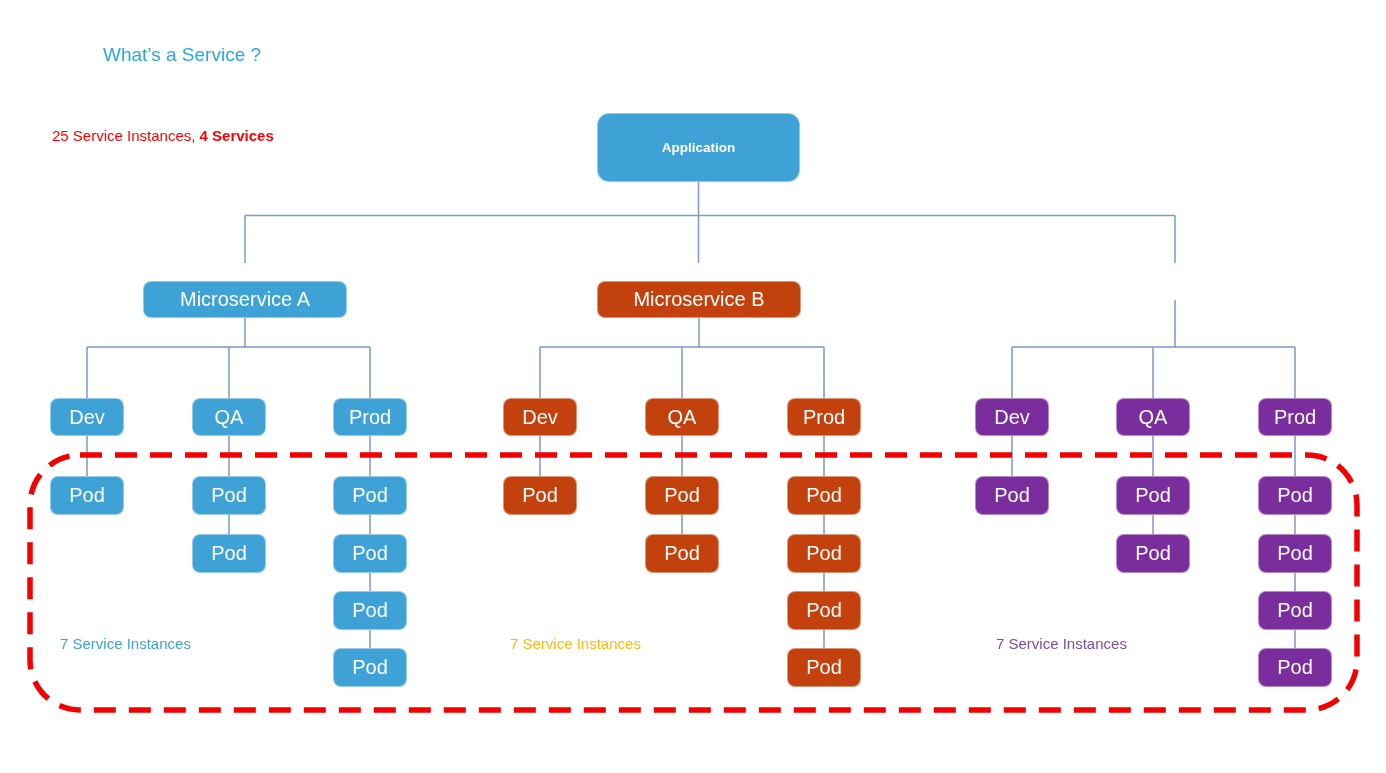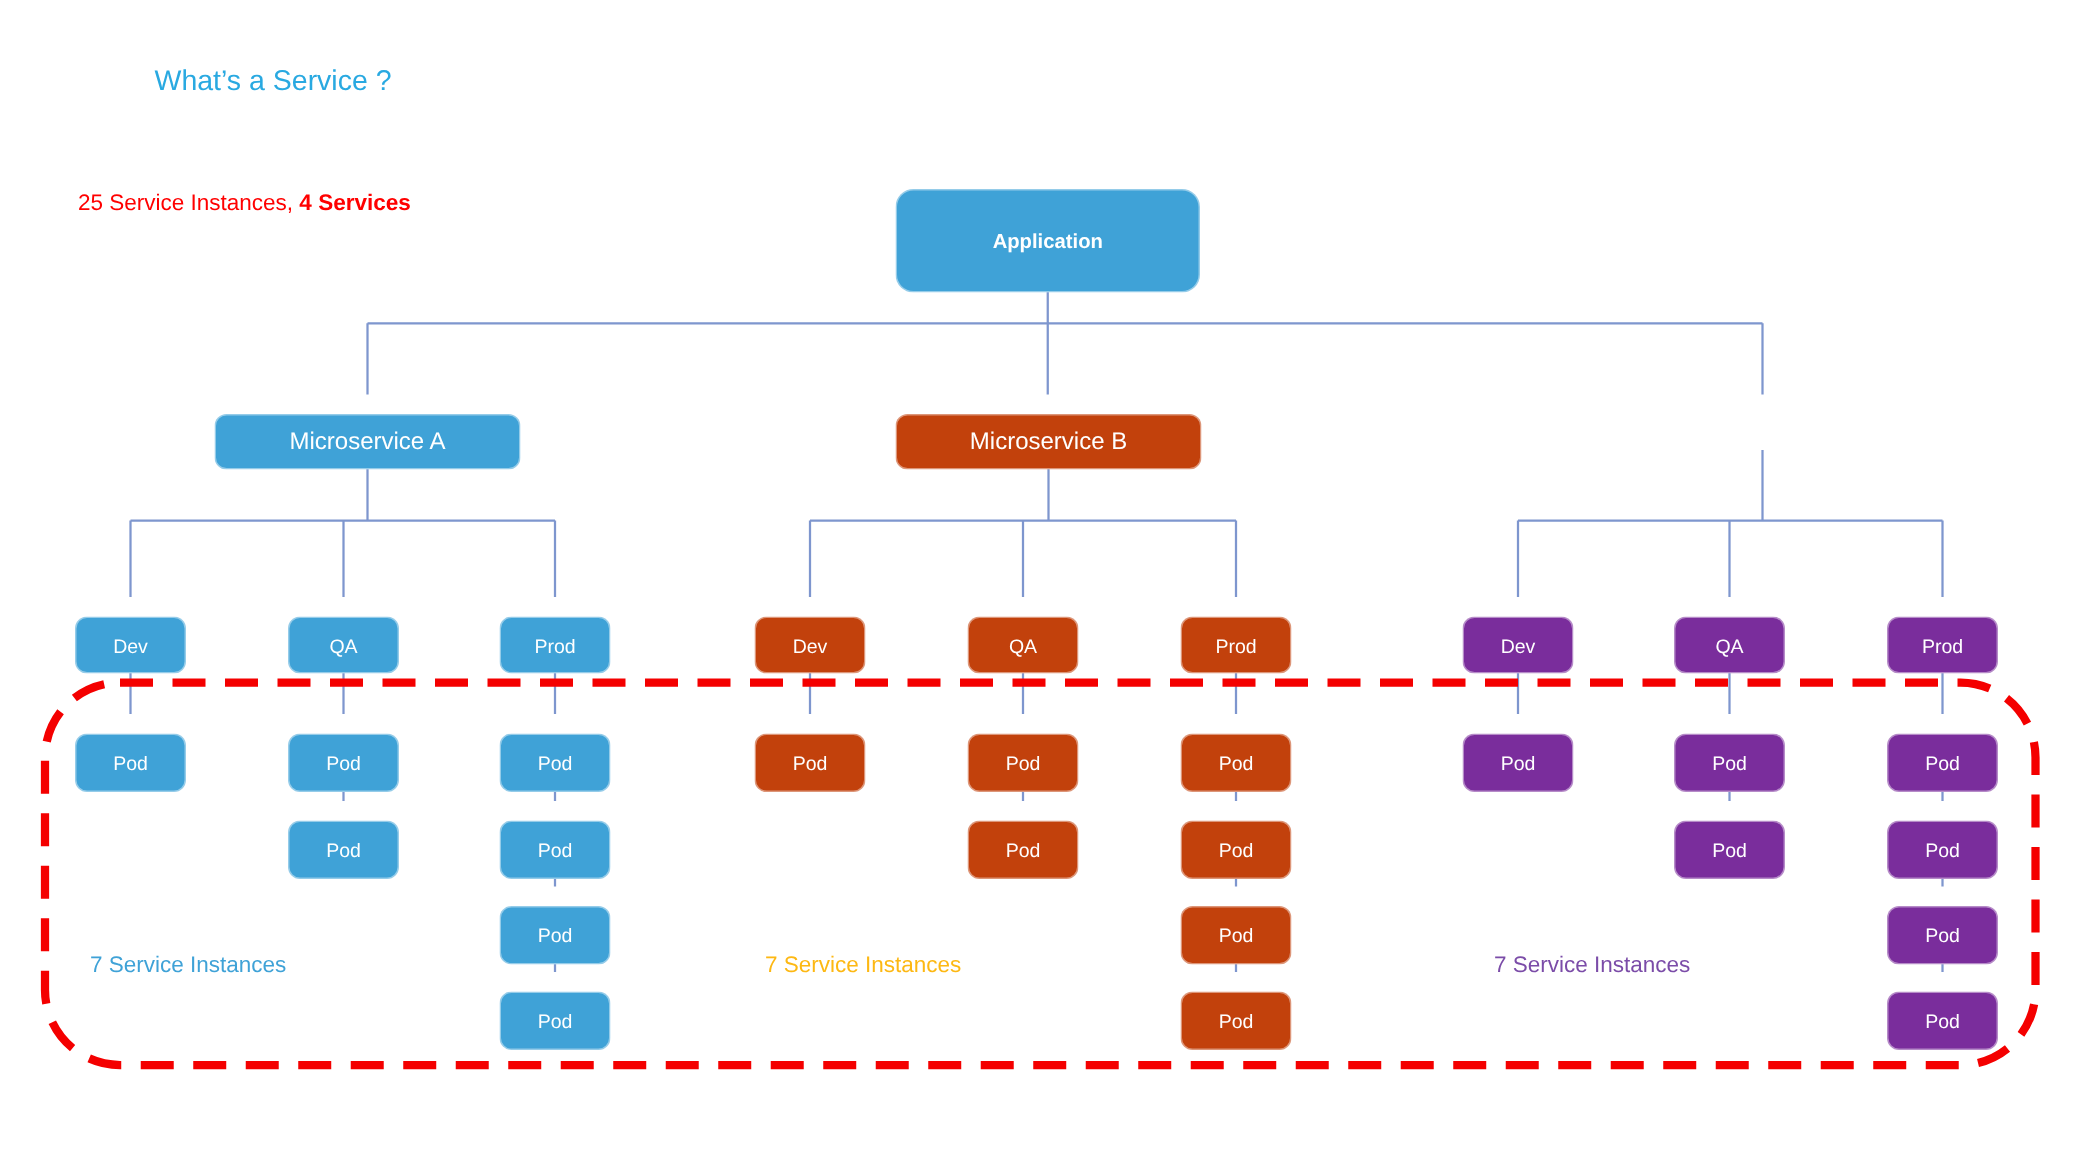--- a/index.html
+++ b/index.html
@@ -25,7 +25,6 @@
     color:#ffffff;box-sizing:border-box;
     border:1px solid rgba(255,255,255,0.45);
     border-radius:8px;
-    margin-top:13px;
   }
   .app{
     width:203px;height:69px;left:597px;top:113px;

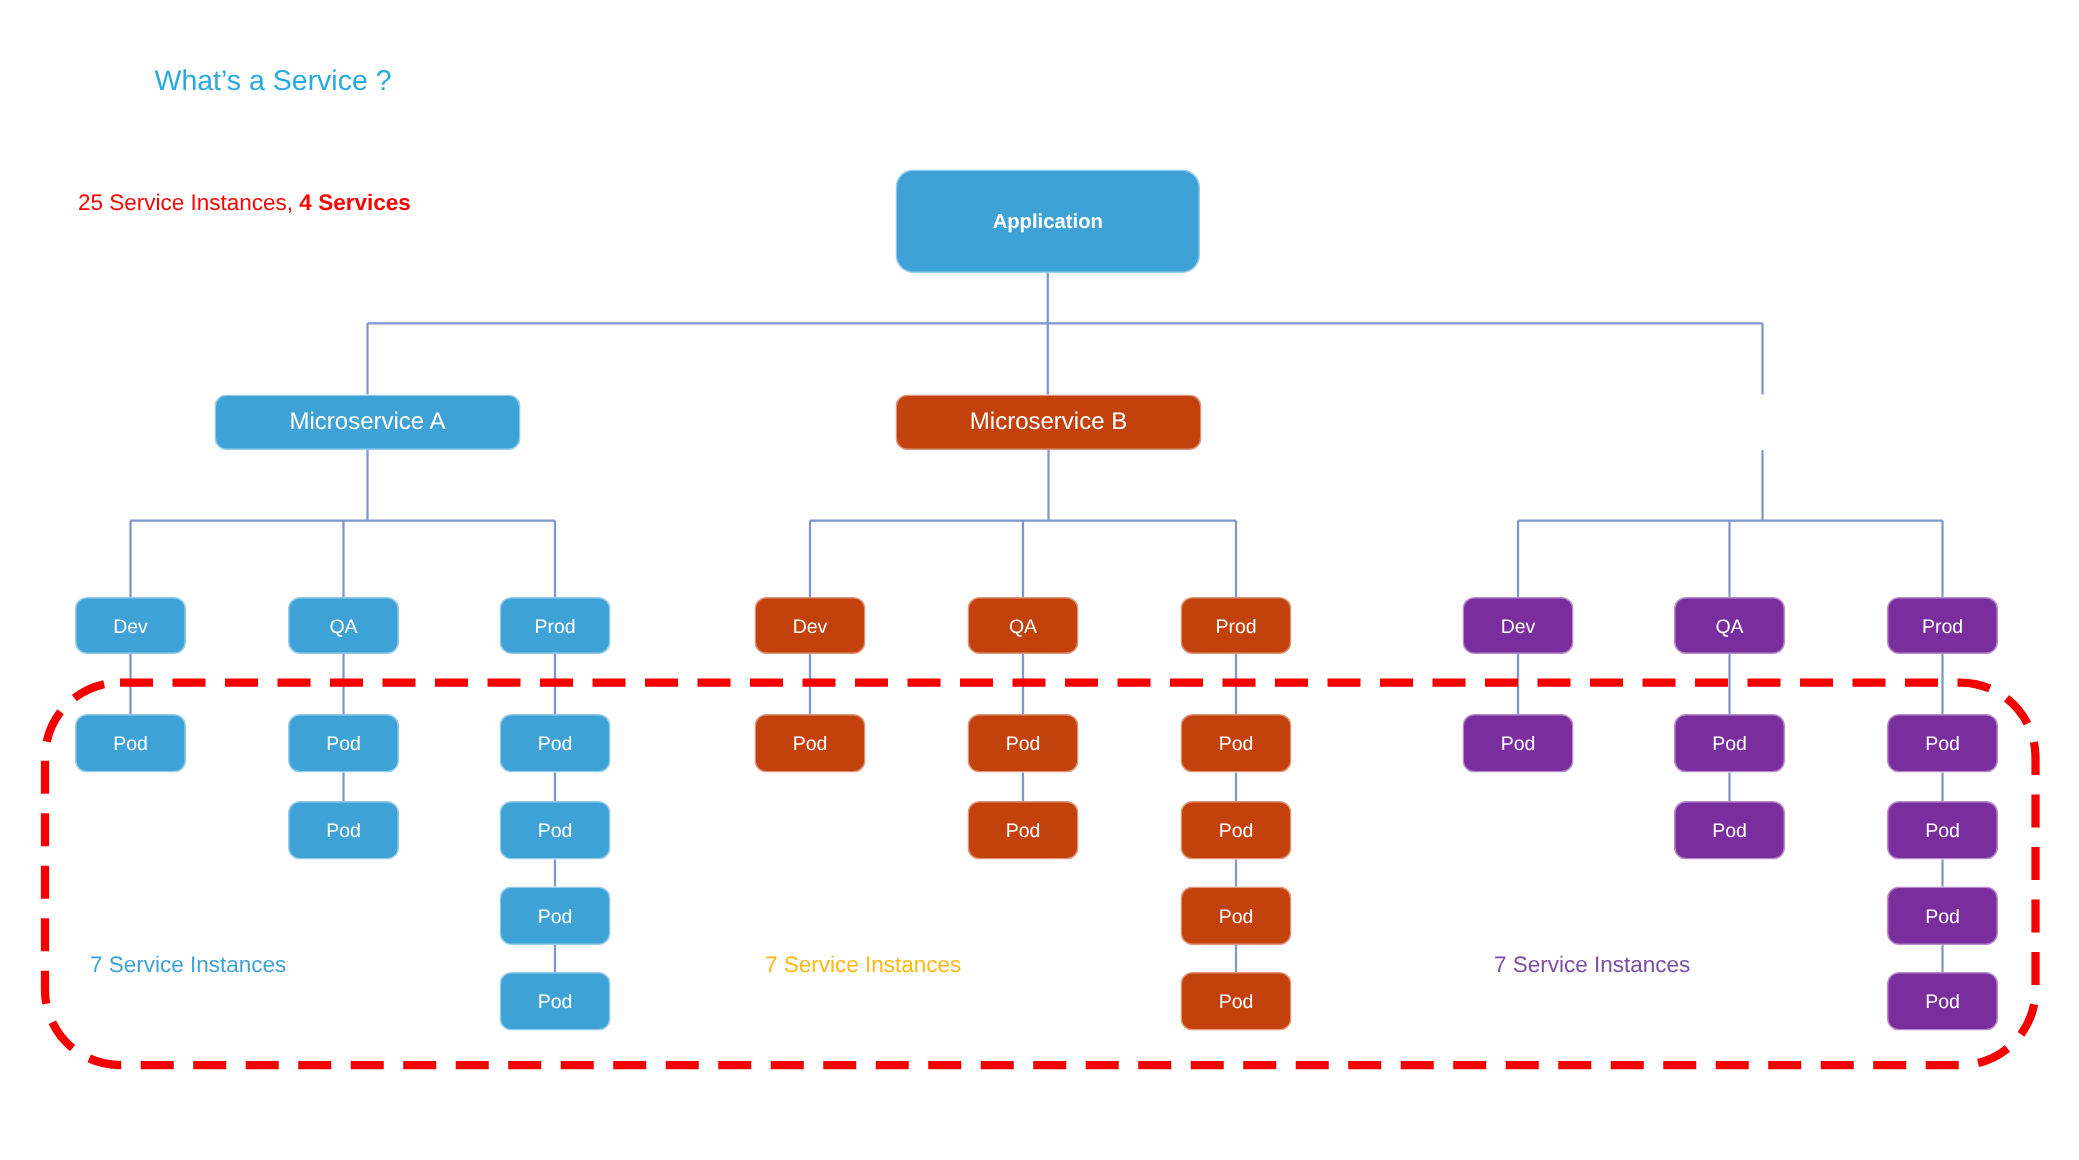--- a/index.html
+++ b/index.html
@@ -30,7 +30,7 @@
     width:203px;height:69px;left:597px;top:113px;
     border-radius:12px;font-weight:bold;font-size:13.5px;
   }
-  .micro{height:37px;top:263px;font-size:16px;}
+  .micro{height:37px;top:281px;font-size:20px;}
   .env,.pod{width:74px;height:38px;font-size:13px;}
   .pod{height:39px;}
   .c-blue{background:#3FA2D7;}

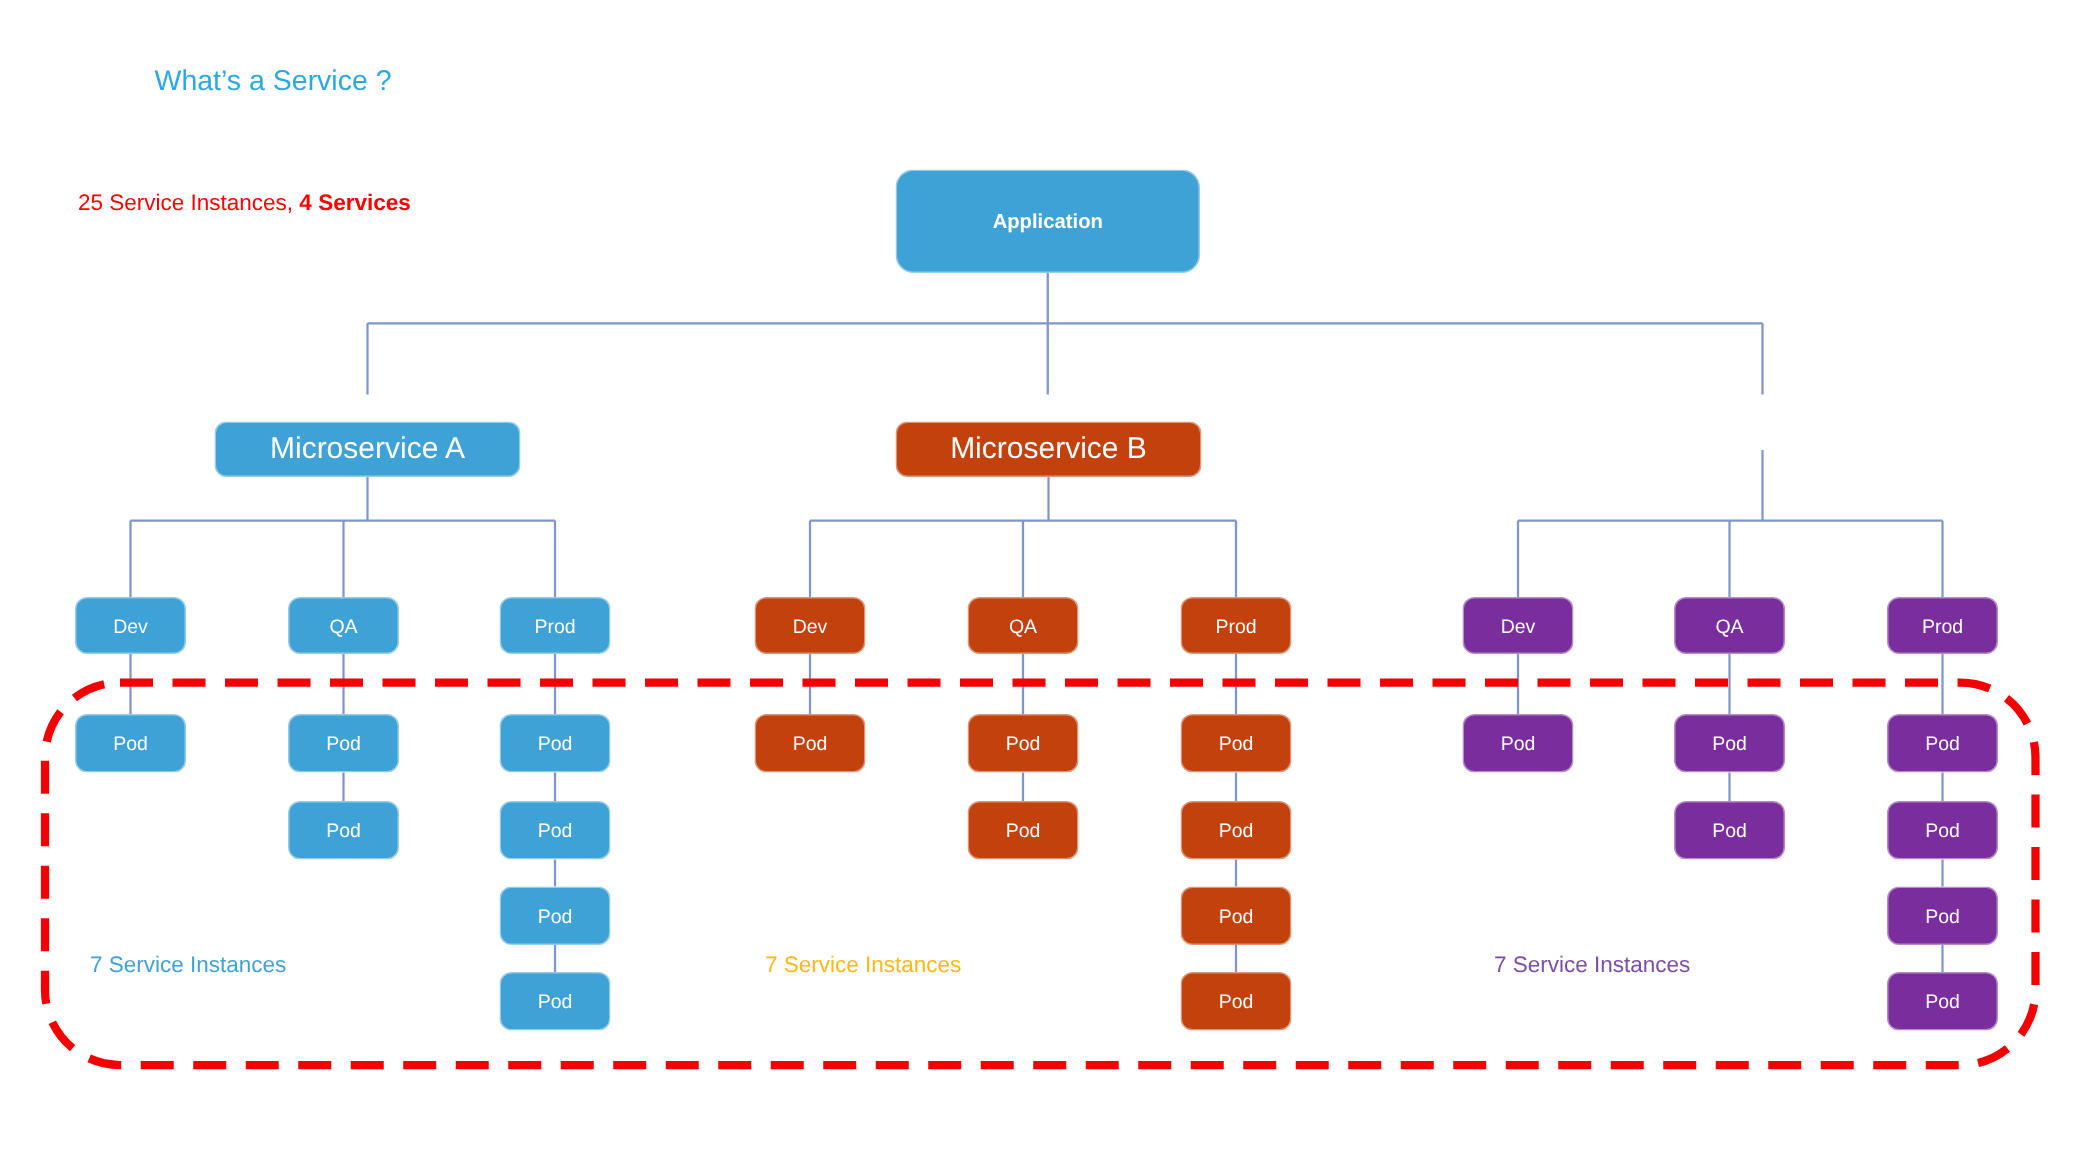--- a/index.html
+++ b/index.html
@@ -31,7 +31,7 @@
     border-radius:12px;font-weight:bold;font-size:13.5px;
   }
   .micro{height:37px;top:281px;font-size:20px;}
-  .env,.pod{width:74px;height:38px;font-size:13px;}
+  .env,.pod{width:74px;height:38px;font-size:20px;}
   .pod{height:39px;}
   .c-blue{background:#3FA2D7;}
   .c-yellow{background:#c2410c;}

